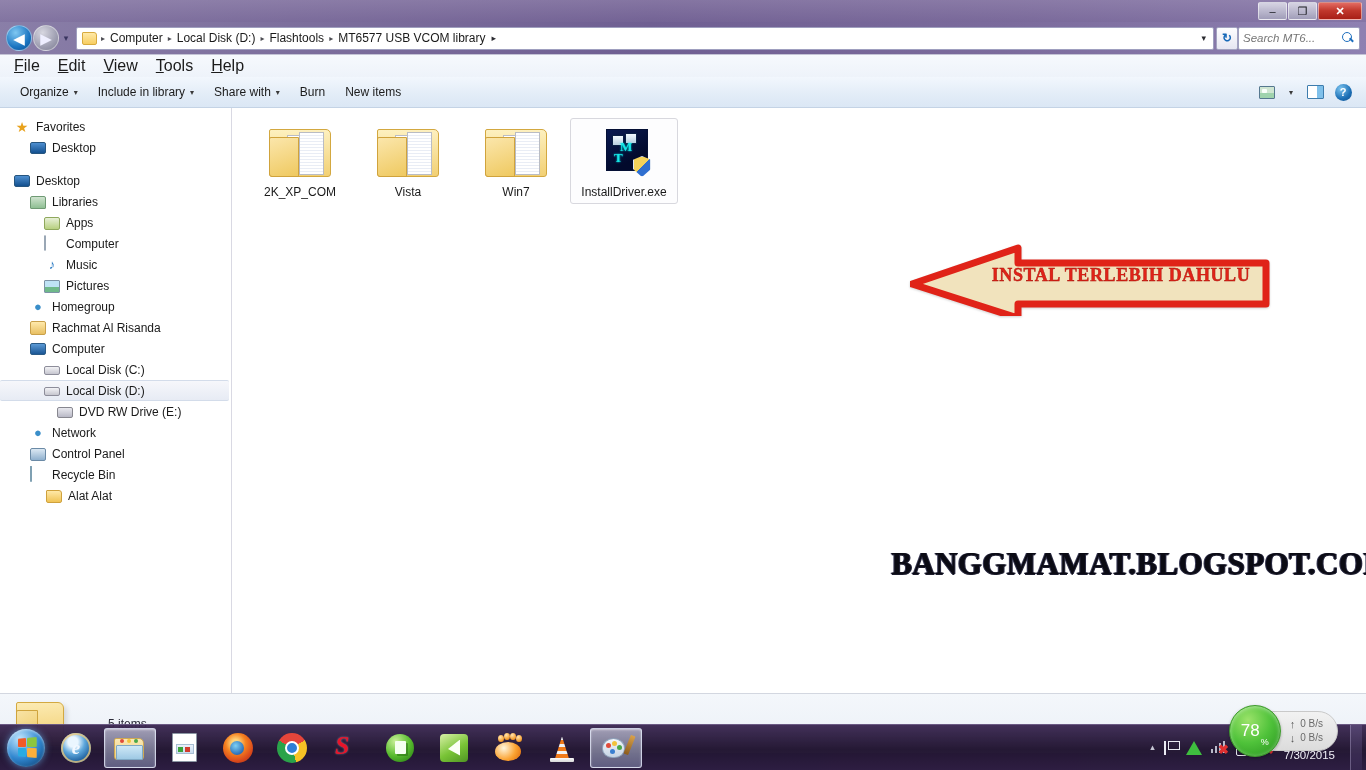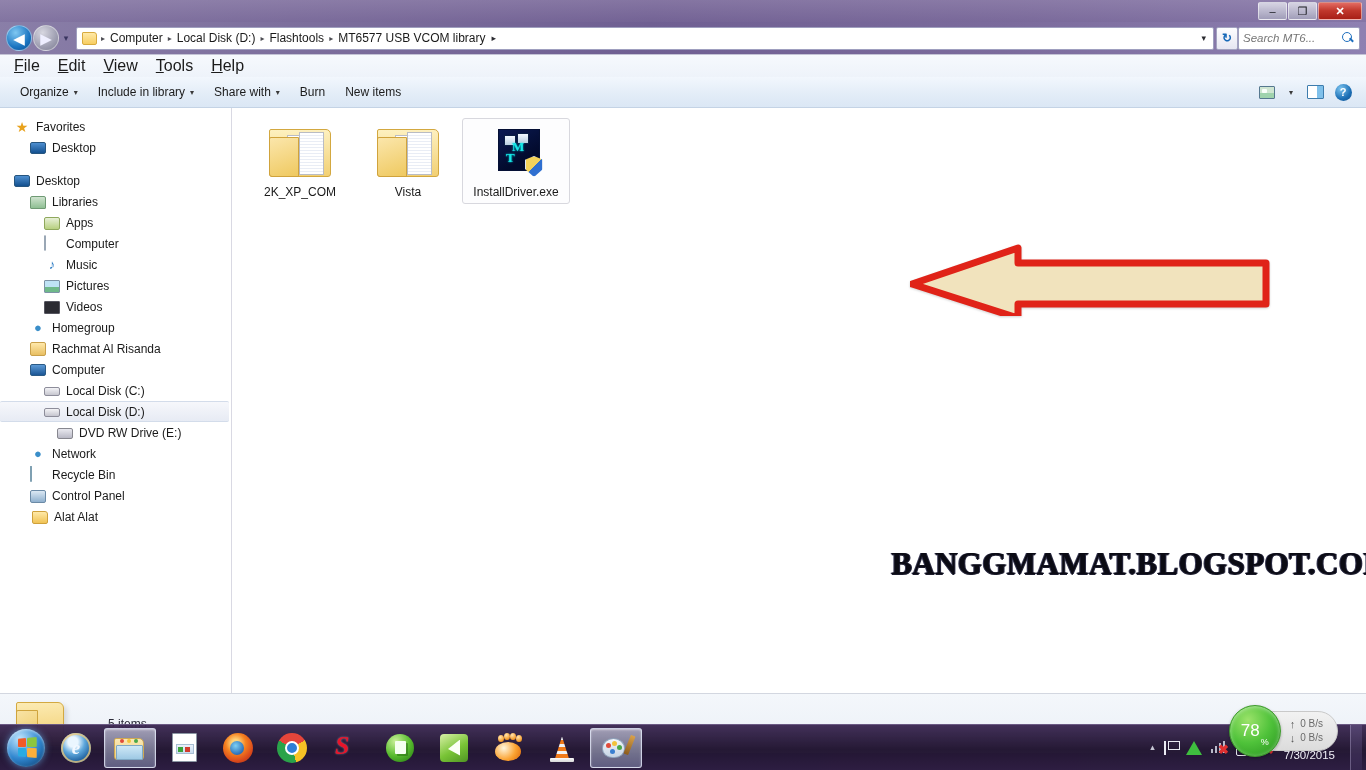--- a/index.html
+++ b/index.html
@@ -742,6 +742,15 @@
           <div class="lbl">Vista</div>
         </div>
 
+        <div class="item">
+          <div class="bigfolder">
+            <div class="back"></div>
+              <div class="p1"></div>
+              <div class="p2"></div>
+              <div class="front"></div>
+          </div>
+          <div class="lbl">Win7</div>
+        </div>
 
         <div class="item sel">
           <div class="exeicon">

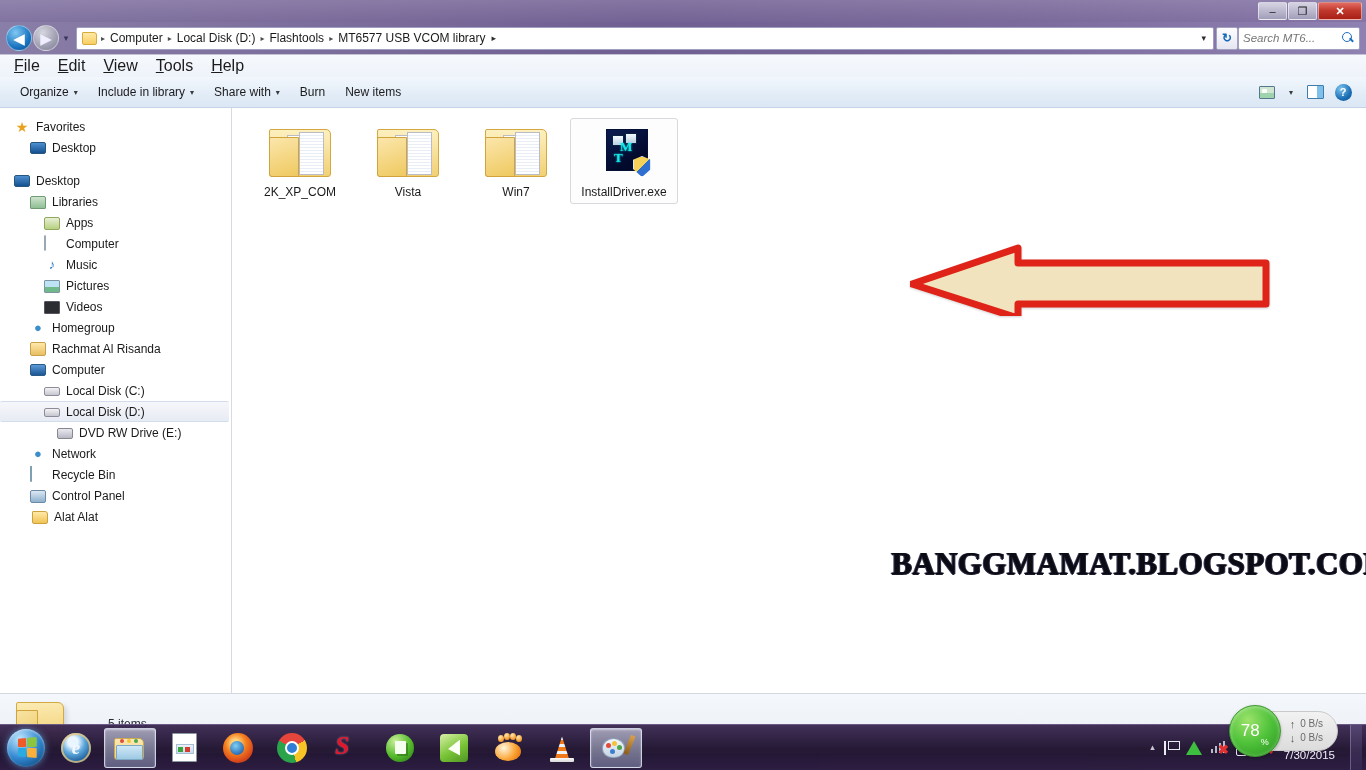--- a/index.html
+++ b/index.html
@@ -773,6 +773,7 @@
           <polygon points="2,46 108,10 108,25 356,25 356,66 108,66 108,80 2,46" fill="#f1e3bd" stroke="#e02318" stroke-width="7" stroke-linejoin="round"></polygon>
         </svg>
       </div>
+      <div id="arrowtext">INSTAL TERLEBIH DAHULU</div>
 
       <div id="watermark">BANGGMAMAT.BLOGSPOT.COM</div>
     </div>

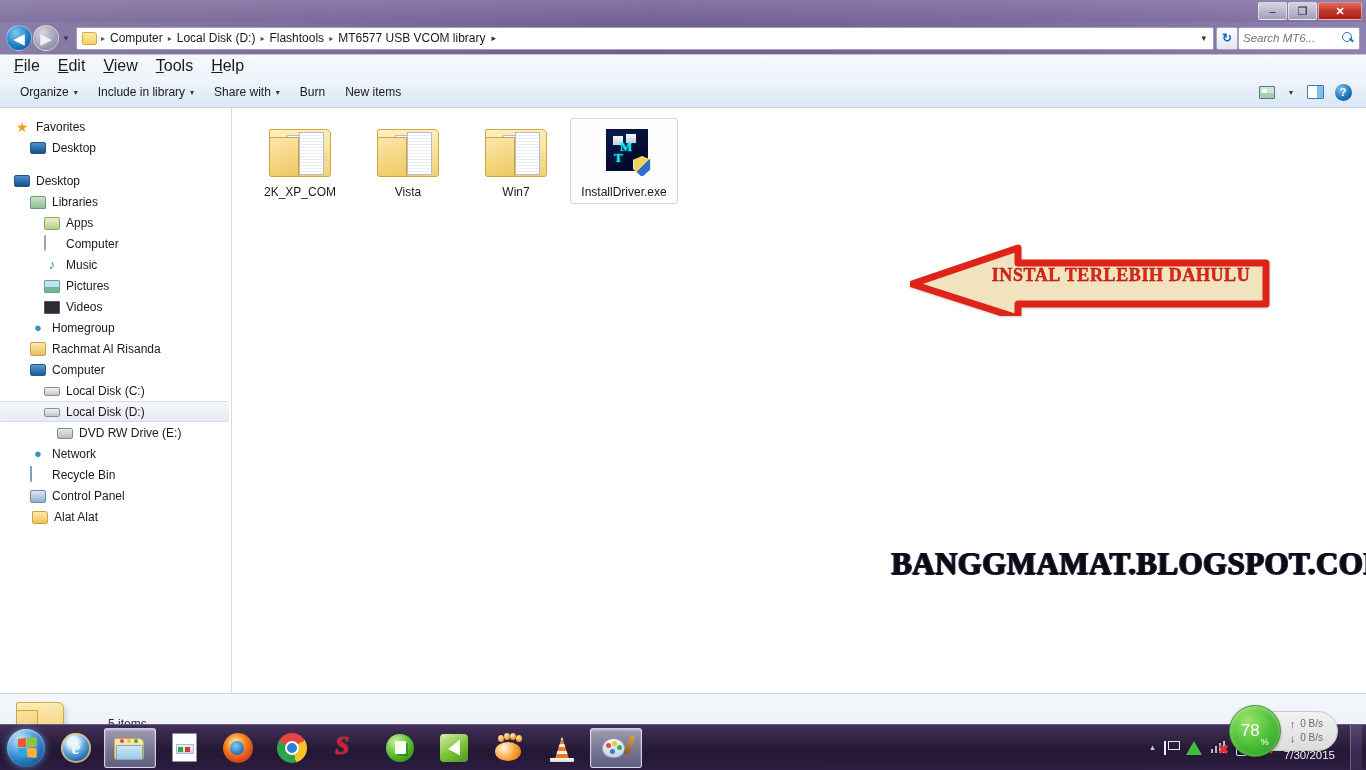--- a/index.html
+++ b/index.html
@@ -656,12 +656,6 @@
             <span class="ic-pic" style="display:block"></span>
           </span>
         <span>Pictures</span>
-        </div>
-      <div class="navrow" style="padding-left:44px">
-        <span class="ico">
-            <span class="ic-vid" style="display:block"></span>
-          </span>
-        <span>Videos</span>
         </div>
       <div class="navrow" style="padding-left:30px">
         <span class="ico ic-home">●</span>

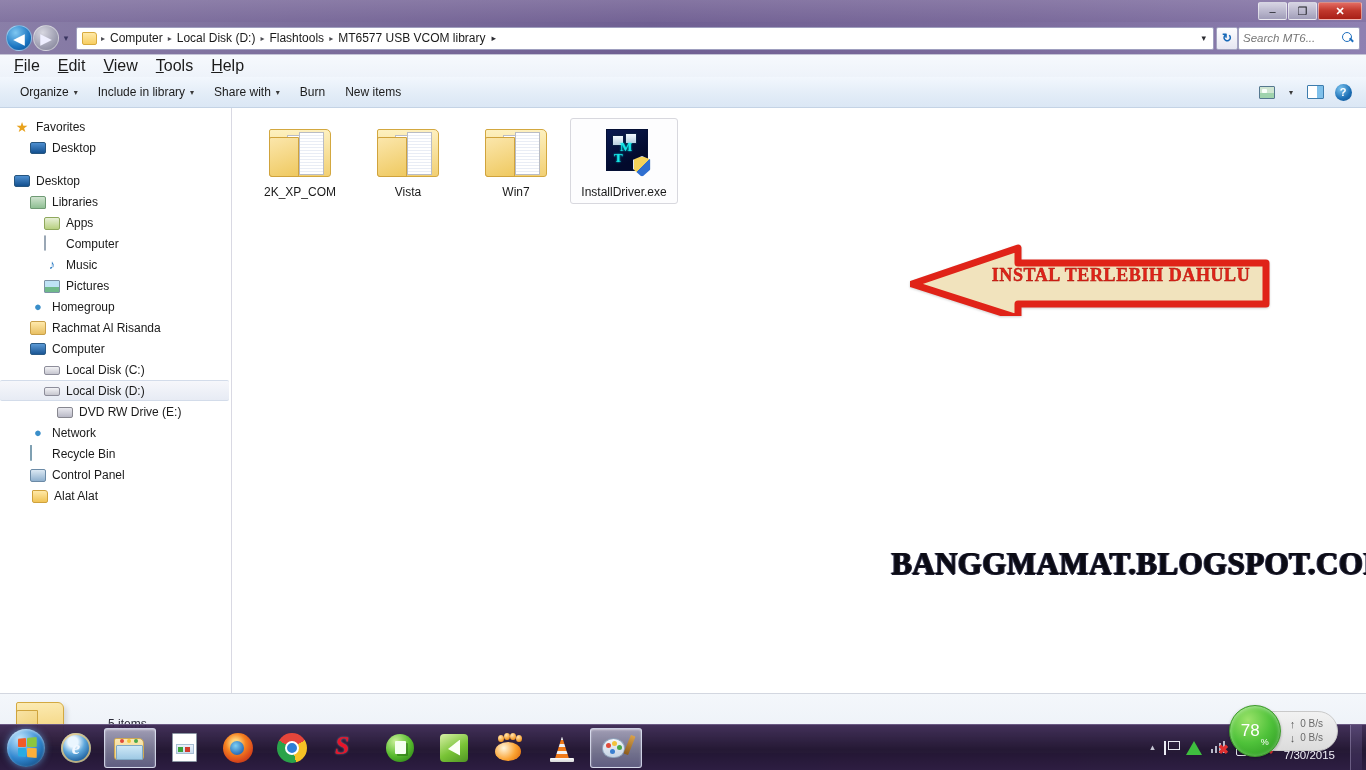--- a/index.html
+++ b/index.html
@@ -696,14 +696,14 @@
         <span>Network</span>
         </div>
       <div class="navrow" style="padding-left:30px">
+        <span class="ico">
+            <span class="ic-cp" style="display:block"></span>
+          </span>
+        <span>Control Panel</span>
+        </div>
+      <div class="navrow" style="padding-left:30px">
         <span class="ico"><span class="ic-bin"></span></span>
         <span>Recycle Bin</span>
-        </div>
-      <div class="navrow" style="padding-left:30px">
-        <span class="ico">
-            <span class="ic-cp" style="display:block"></span>
-          </span>
-        <span>Control Panel</span>
         </div>
       <div class="navrow" style="padding-left:32px">
         <span class="ico">

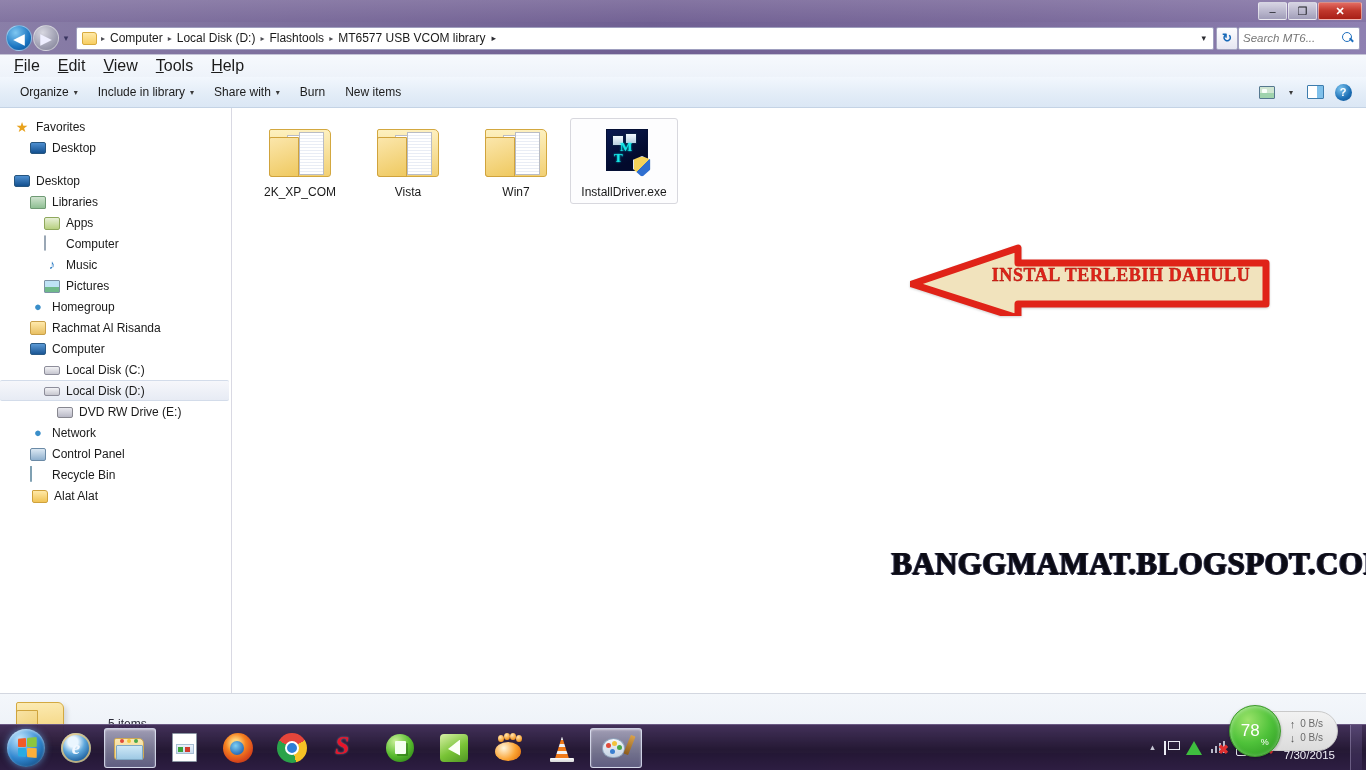--- a/index.html
+++ b/index.html
@@ -705,7 +705,7 @@
         <span class="ico"><span class="ic-bin"></span></span>
         <span>Recycle Bin</span>
         </div>
-      <div class="navrow" style="padding-left:32px">
+      <div class="navrow" style="padding-left:46px">
         <span class="ico">
             <span class="ic-folder" style="display:block"></span>
           </span>

